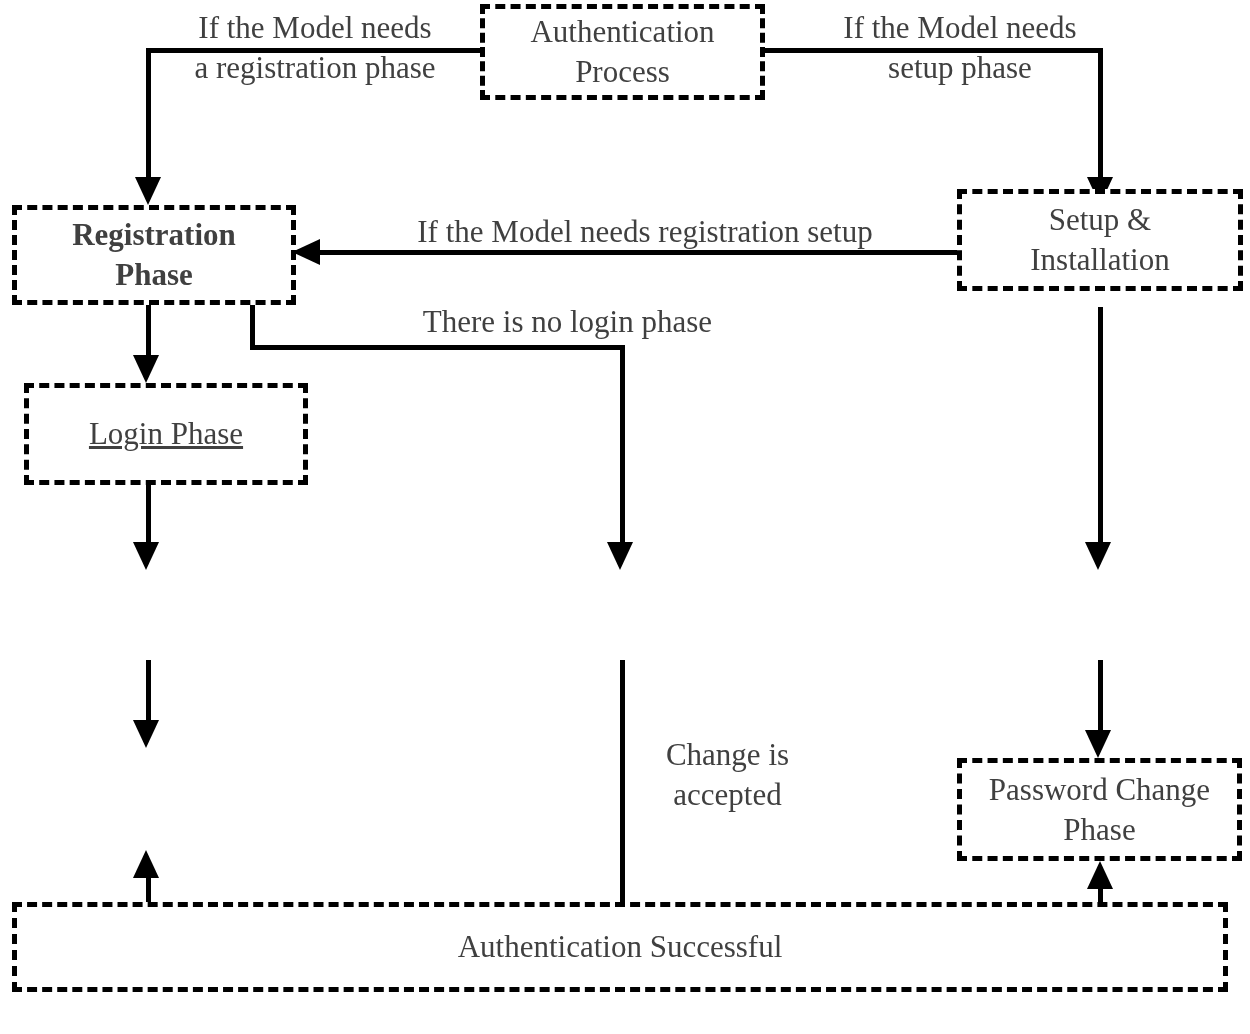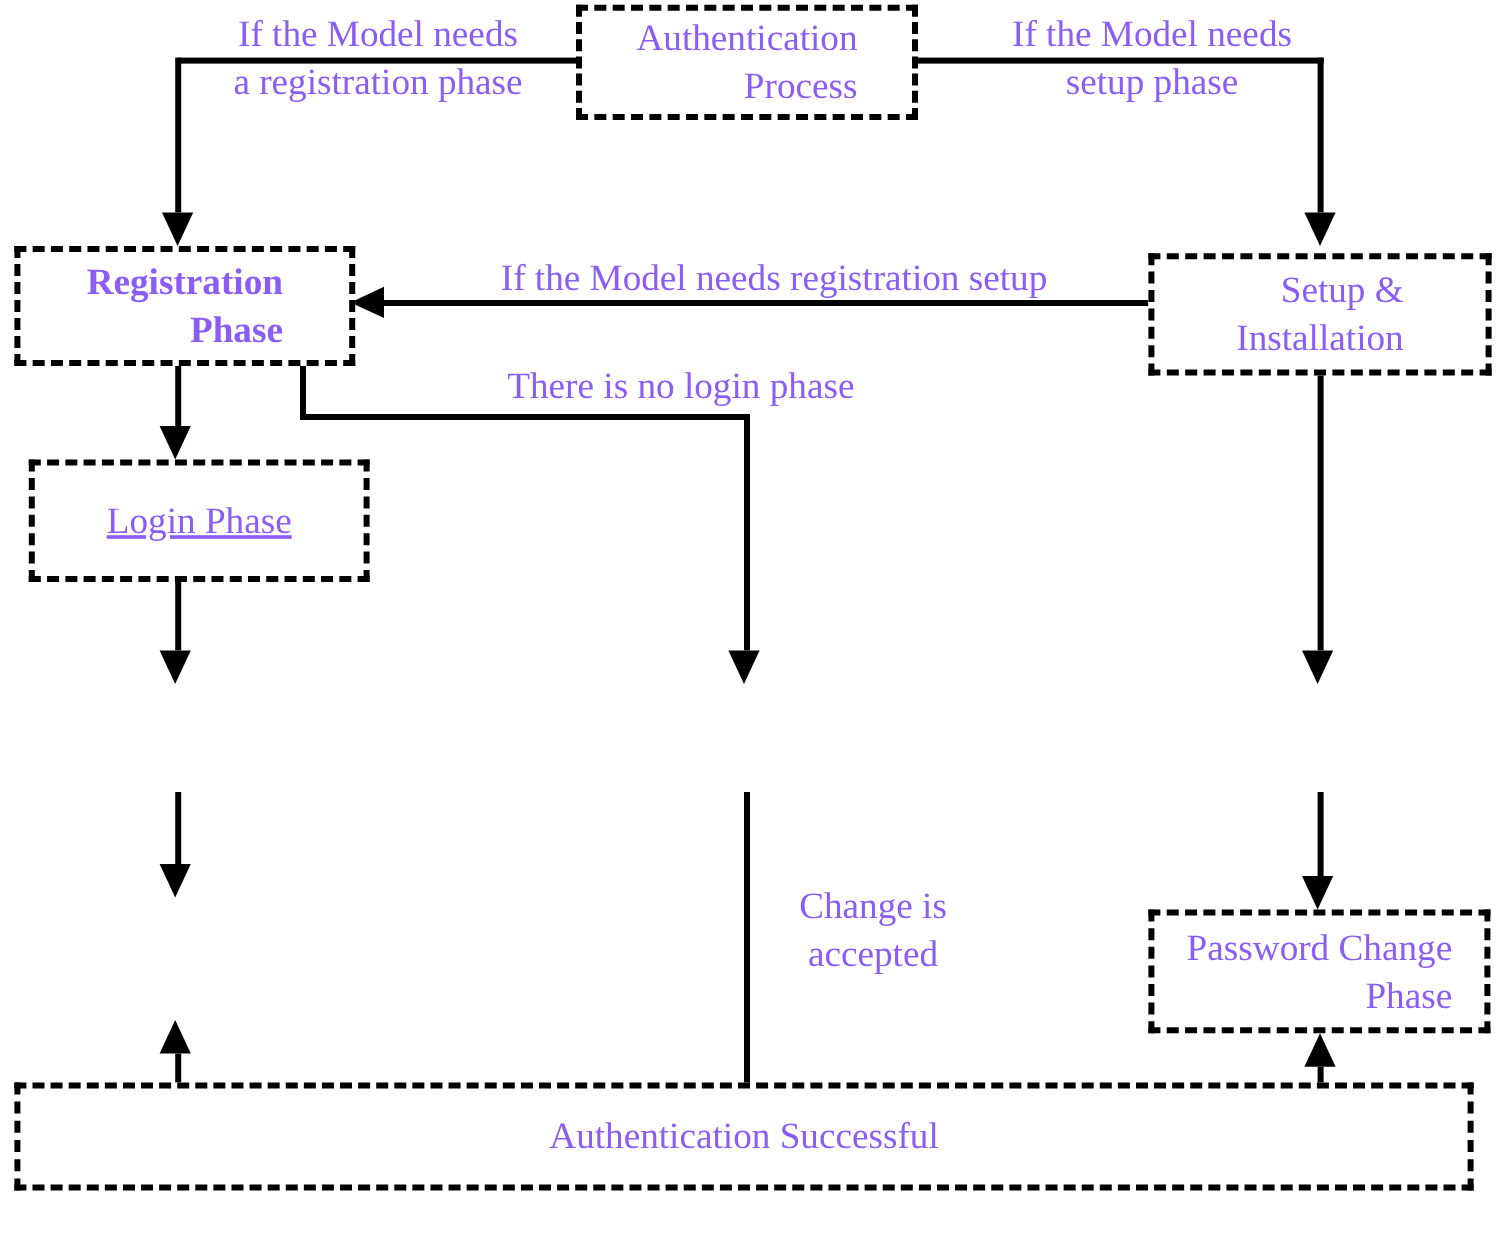--- a/index.html
+++ b/index.html
@@ -8,7 +8,7 @@
     width: 1250px;
     height: 1034px;
     background: #ffffff;
-    color: #8b5cf6;
+    color: #404040;
     font-family: "Liberation Serif", "DejaVu Serif", serif;
     overflow: hidden;
   }

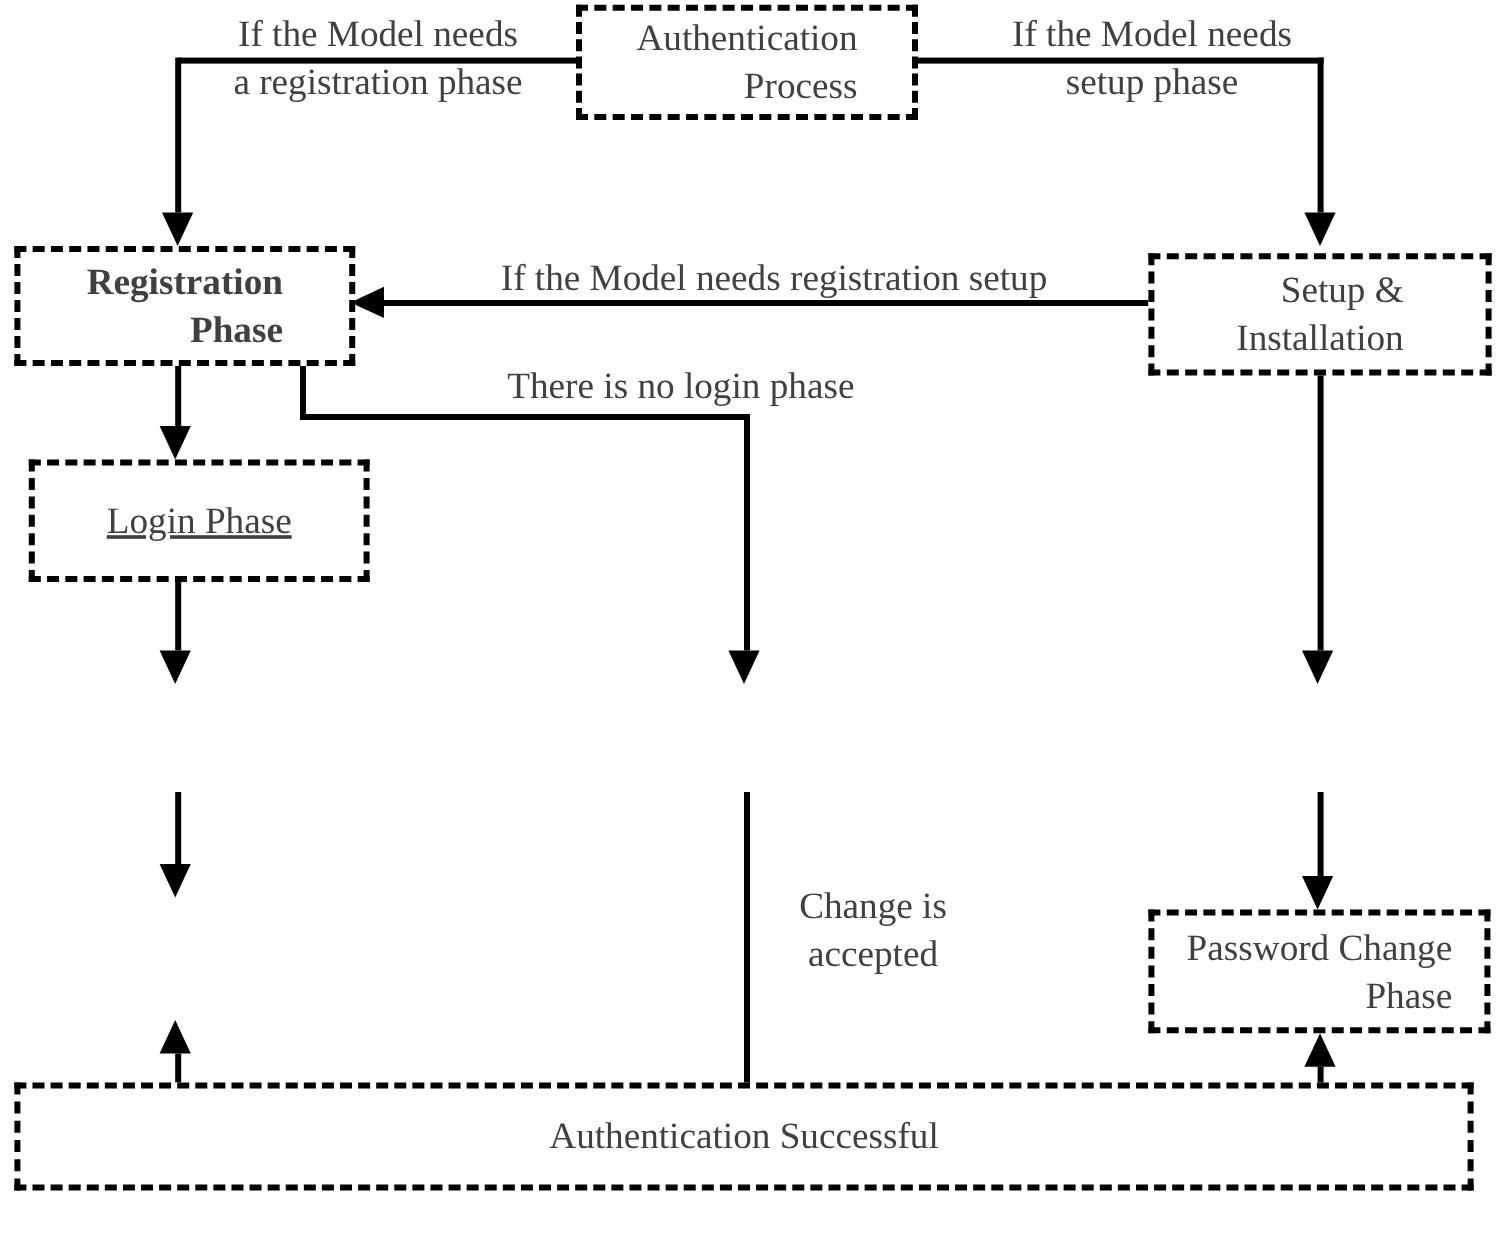--- a/index.html
+++ b/index.html
@@ -26,7 +26,6 @@
     font-size: 31px;
     line-height: 40px;
     white-space: pre-line;
-    text-align: right;
   }
   .edge-label {
     position: absolute;

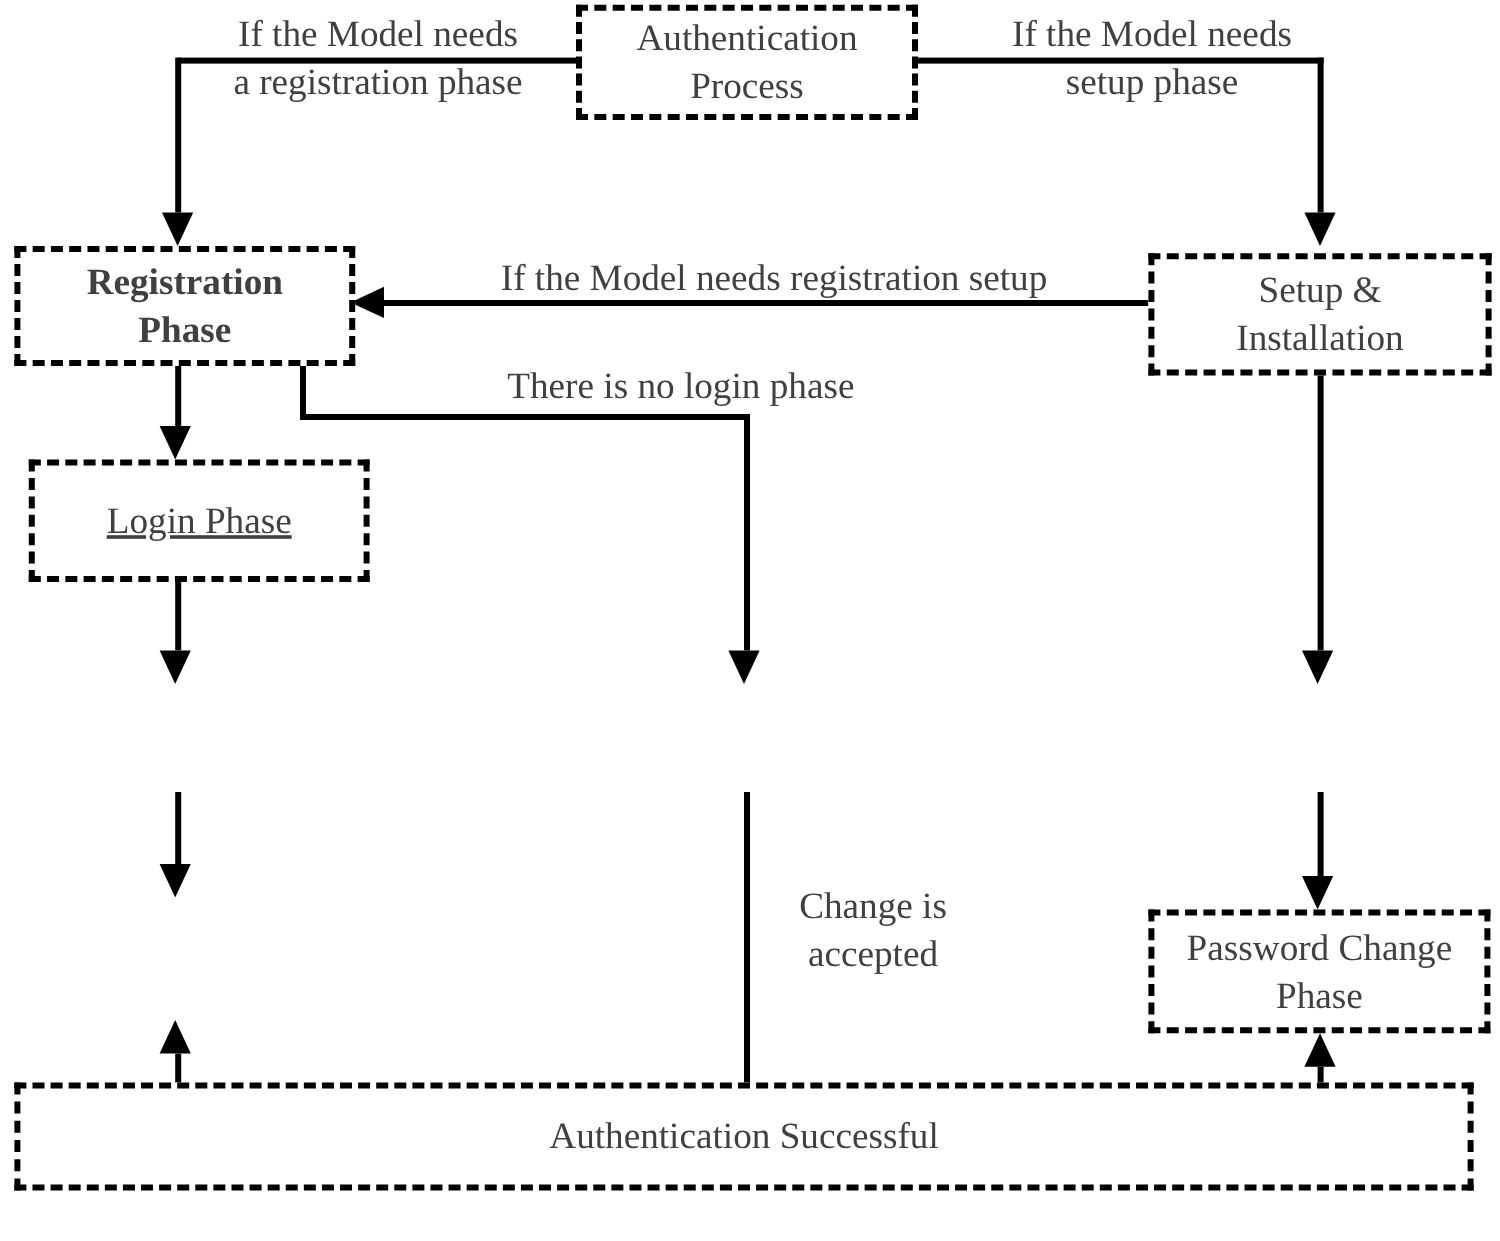--- a/index.html
+++ b/index.html
@@ -117,7 +117,7 @@
 Phase</span>
   </div>
 
-  <div class="node" style="left:957px; top:211px; width:286px; height:102px;">
+  <div class="node" style="left:957px; top:189px; width:286px; height:102px;">
     <span class="node-label">Setup &amp;
 Installation</span>
   </div>

